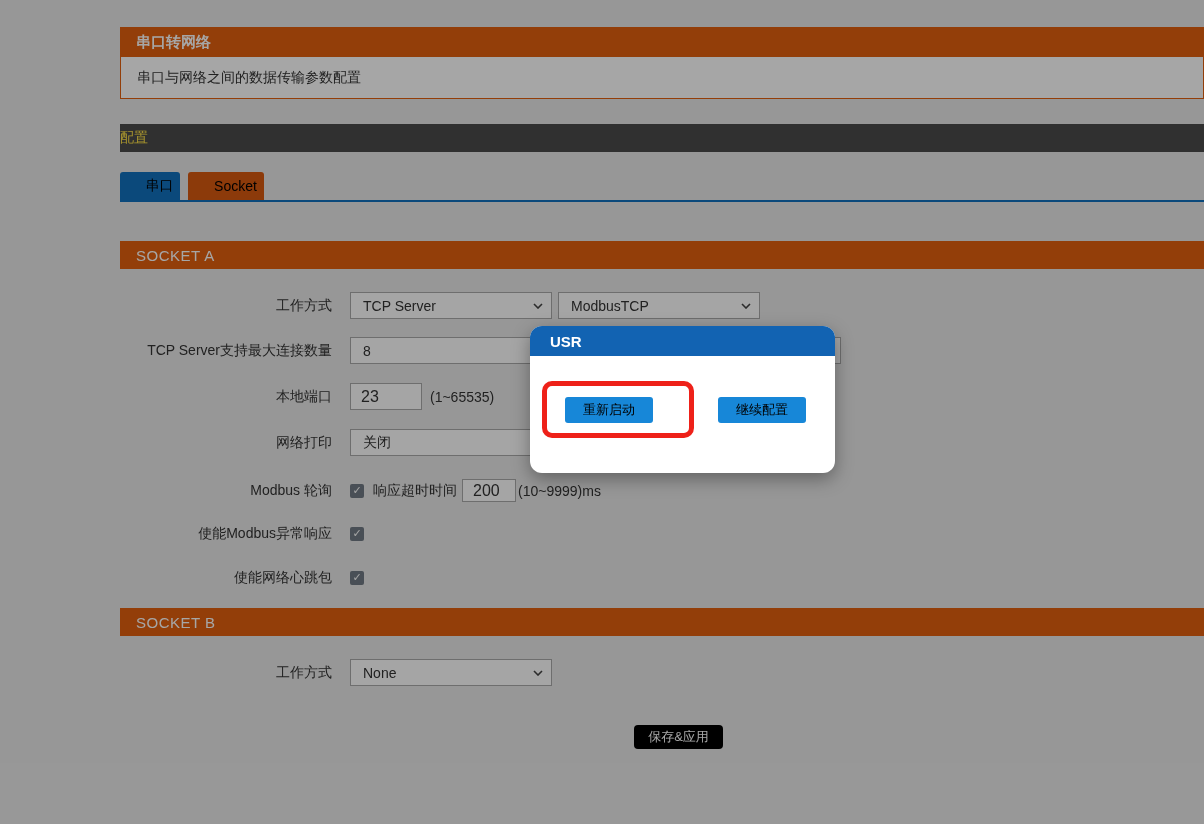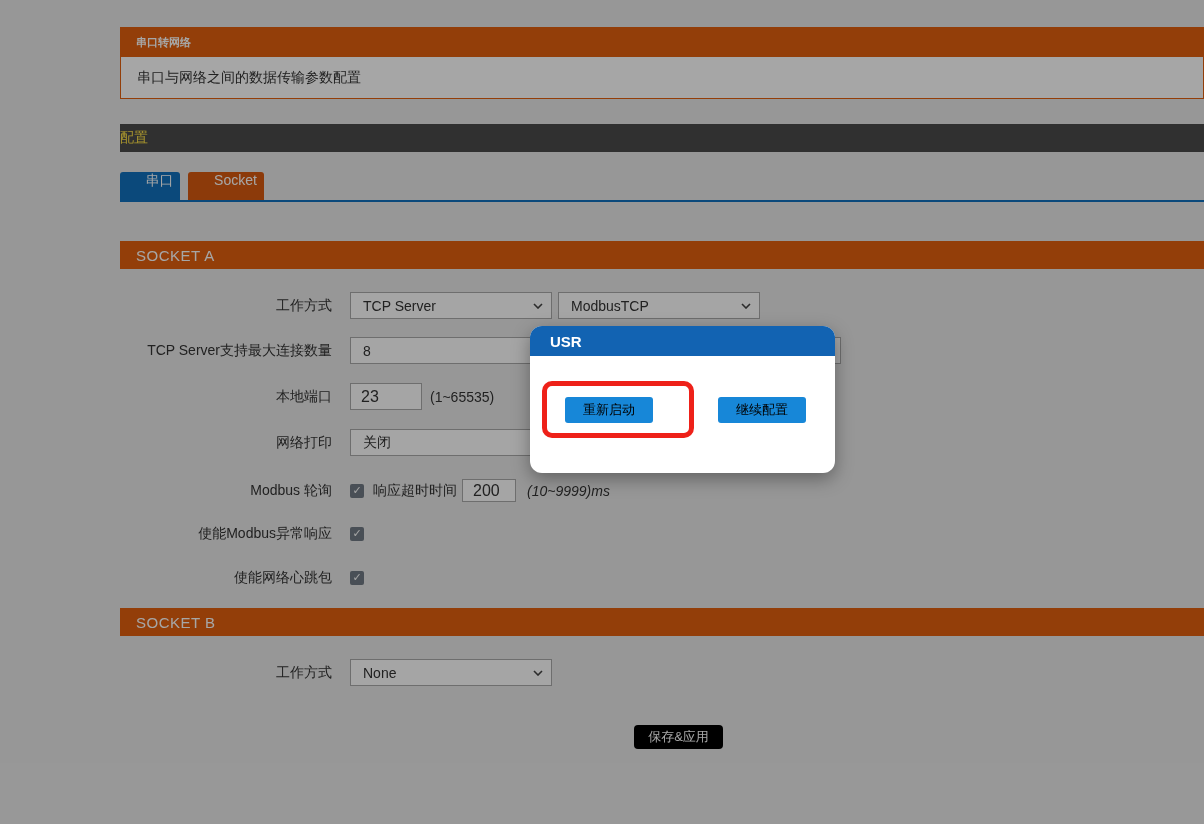--- a/index.html
+++ b/index.html
@@ -13,7 +13,7 @@
   
   .main-header {
     left:120px; right:0; top:27px; height:30px; background:#e2600f;
-    color:#fff; font-weight:bold; font-size:11px;
+    color:#fff; font-weight:bold; font-size:15px;
     display:flex; align-items:center; padding-left:16px;
   }
   .sub-header {

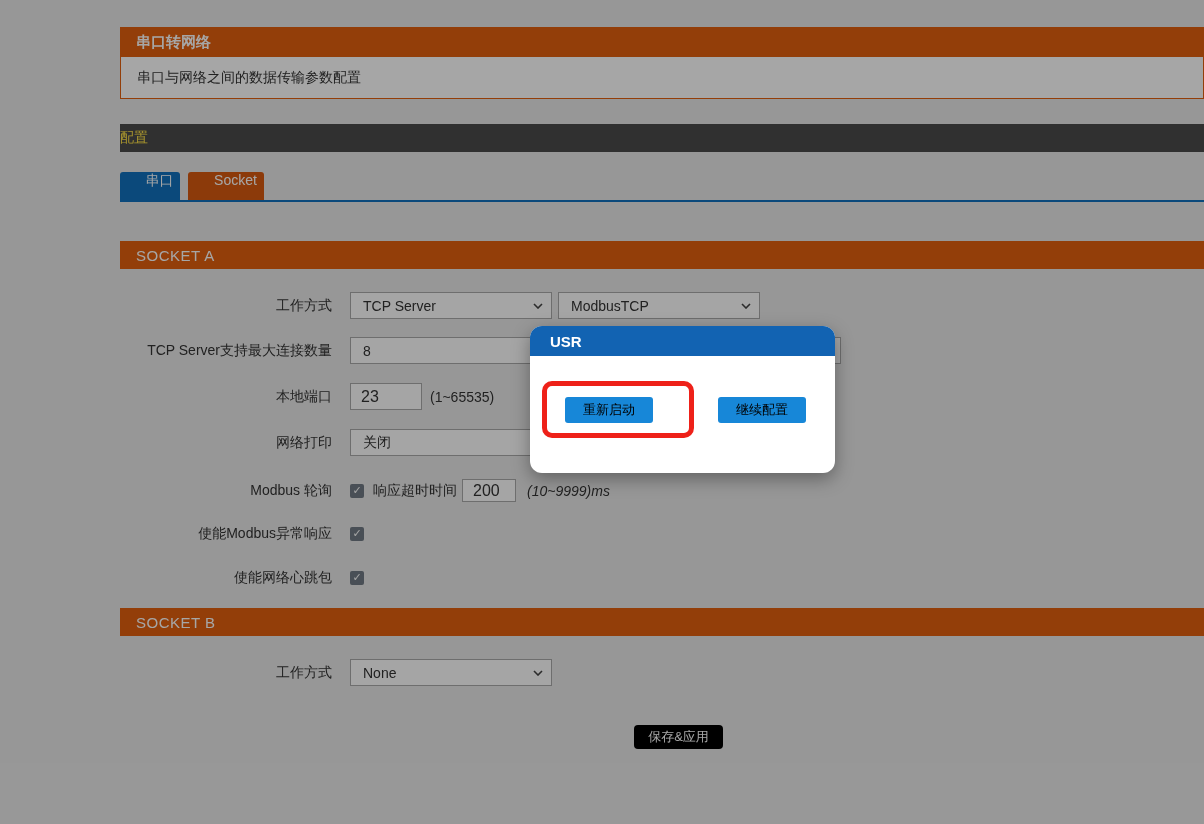--- a/index.html
+++ b/index.html
@@ -27,8 +27,8 @@
   }
   .tabs { left:120px; top:172px; height:28px; display:flex; gap:8px; }
   .tab {
-    height:28px; display:flex; justify-content:center;
-    color:#ffffff; font-size:14px; border-radius:3px 3px 0 0; cursor:pointer;padding-left:19px;
+    height:28px; display:flex; align-items:center; justify-content:center;
+    color:#000000; font-size:14px; border-radius:3px 3px 0 0; cursor:pointer;padding-left:19px;
   }
   .tab.serial { width:60px; background:#1271bd; }
   .tab.socket { width:76px; background:#d85a10; }

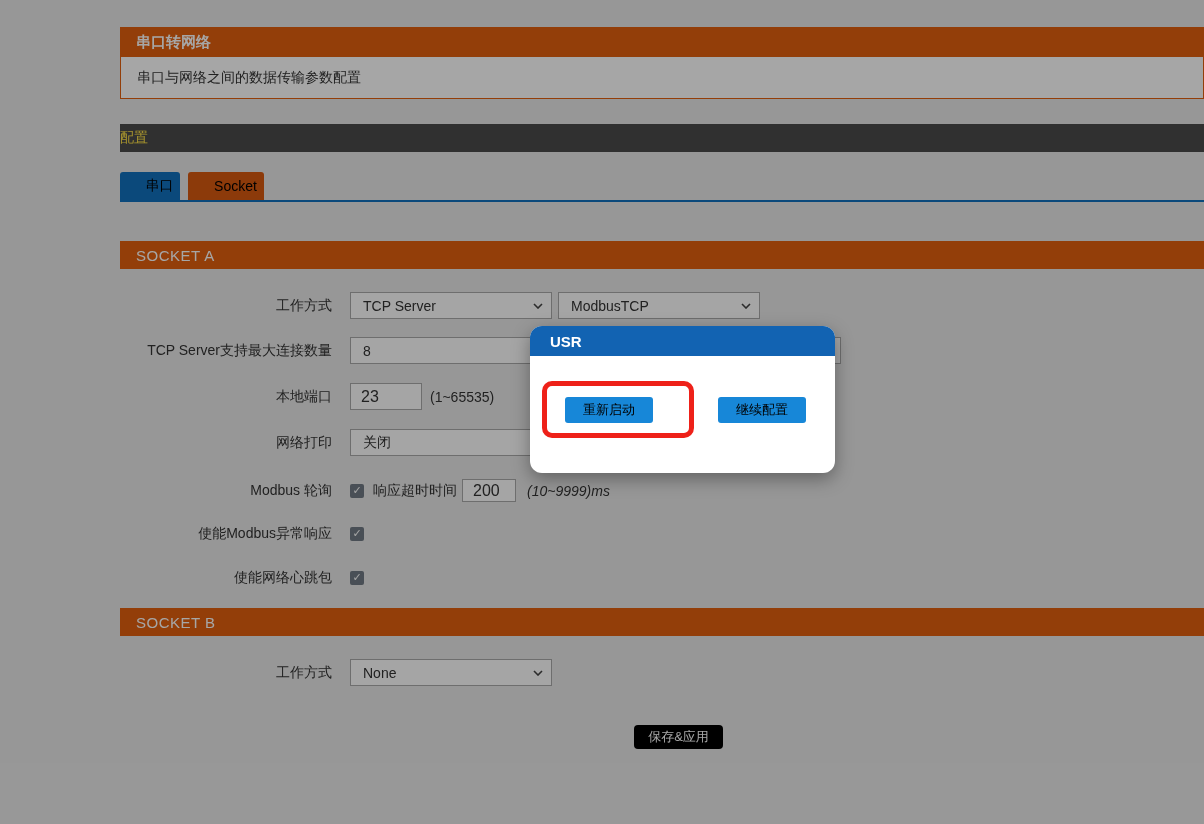--- a/index.html
+++ b/index.html
@@ -179,7 +179,7 @@
       </div>
       <span class="inline-label">响应超时时间</span>
       <input class="inp" style="width: 54px; height: 23px; margin-left: 5px;" value="200">
-      <span class="hint" style="margin-left:11px;font-style:italic;">(10~9999)ms</span>
+      <span class="hint" style="margin-left:2px;">(10~9999)ms</span>
     </div>
   </div>
 

